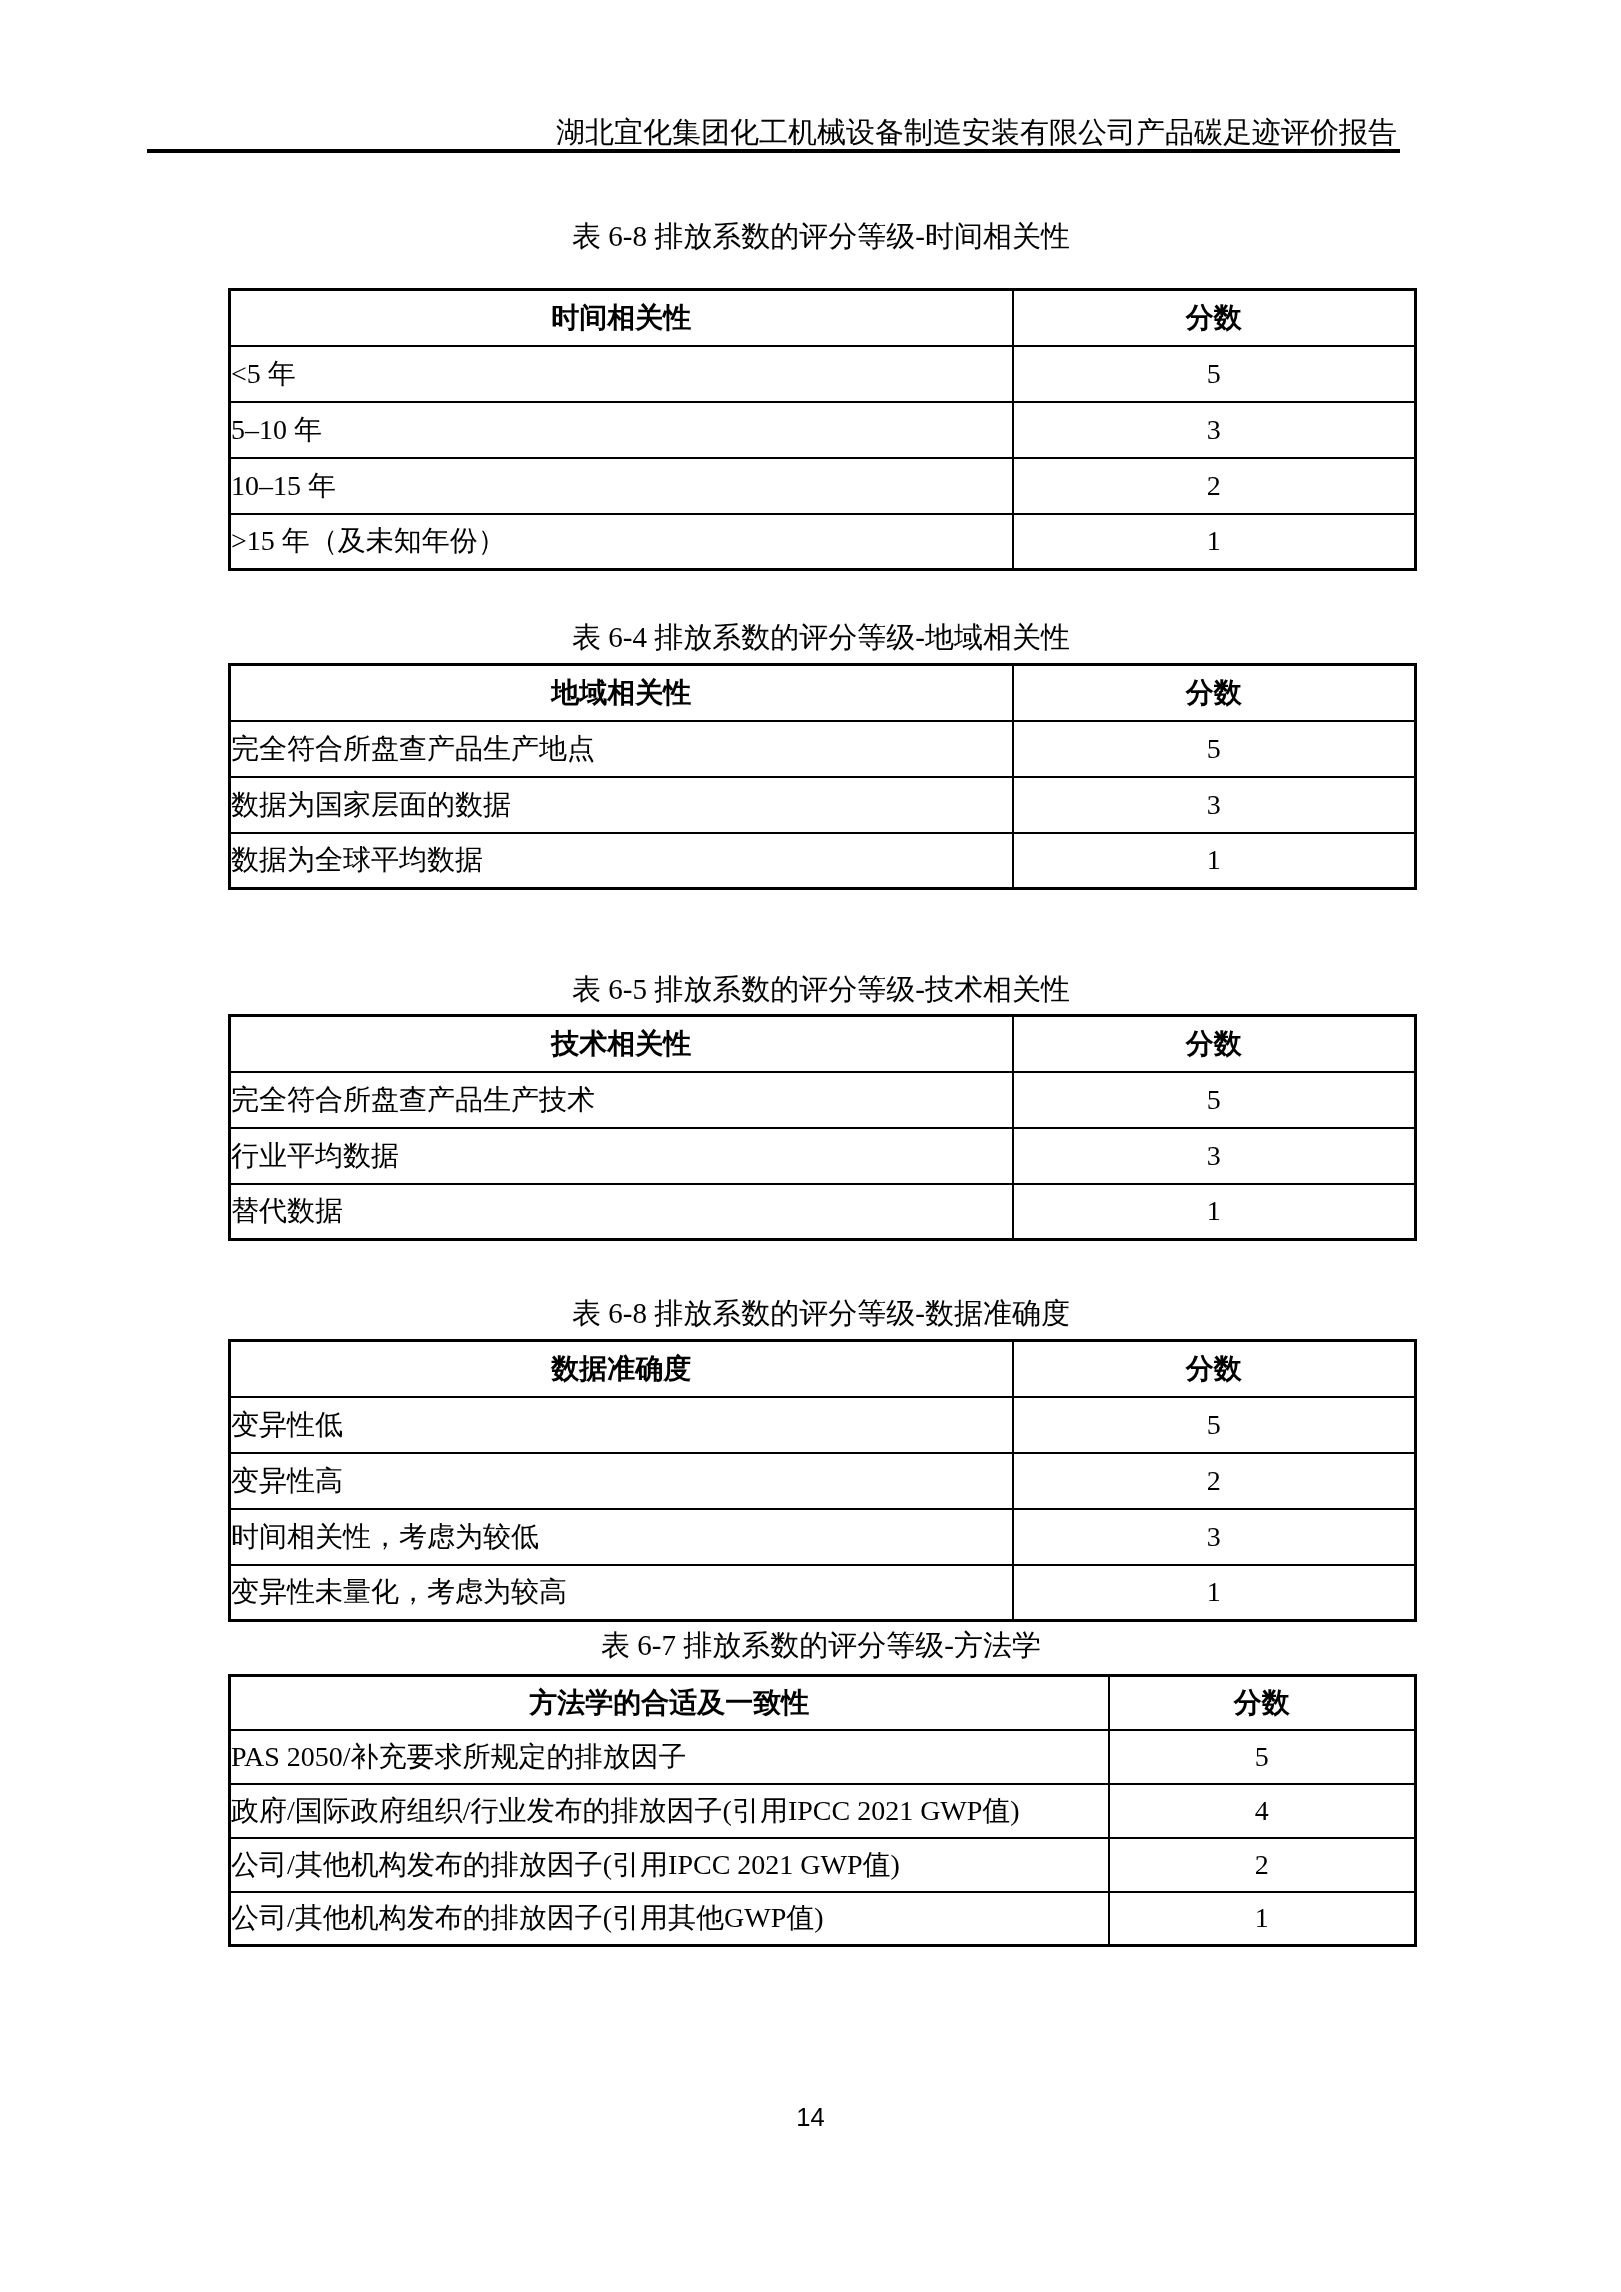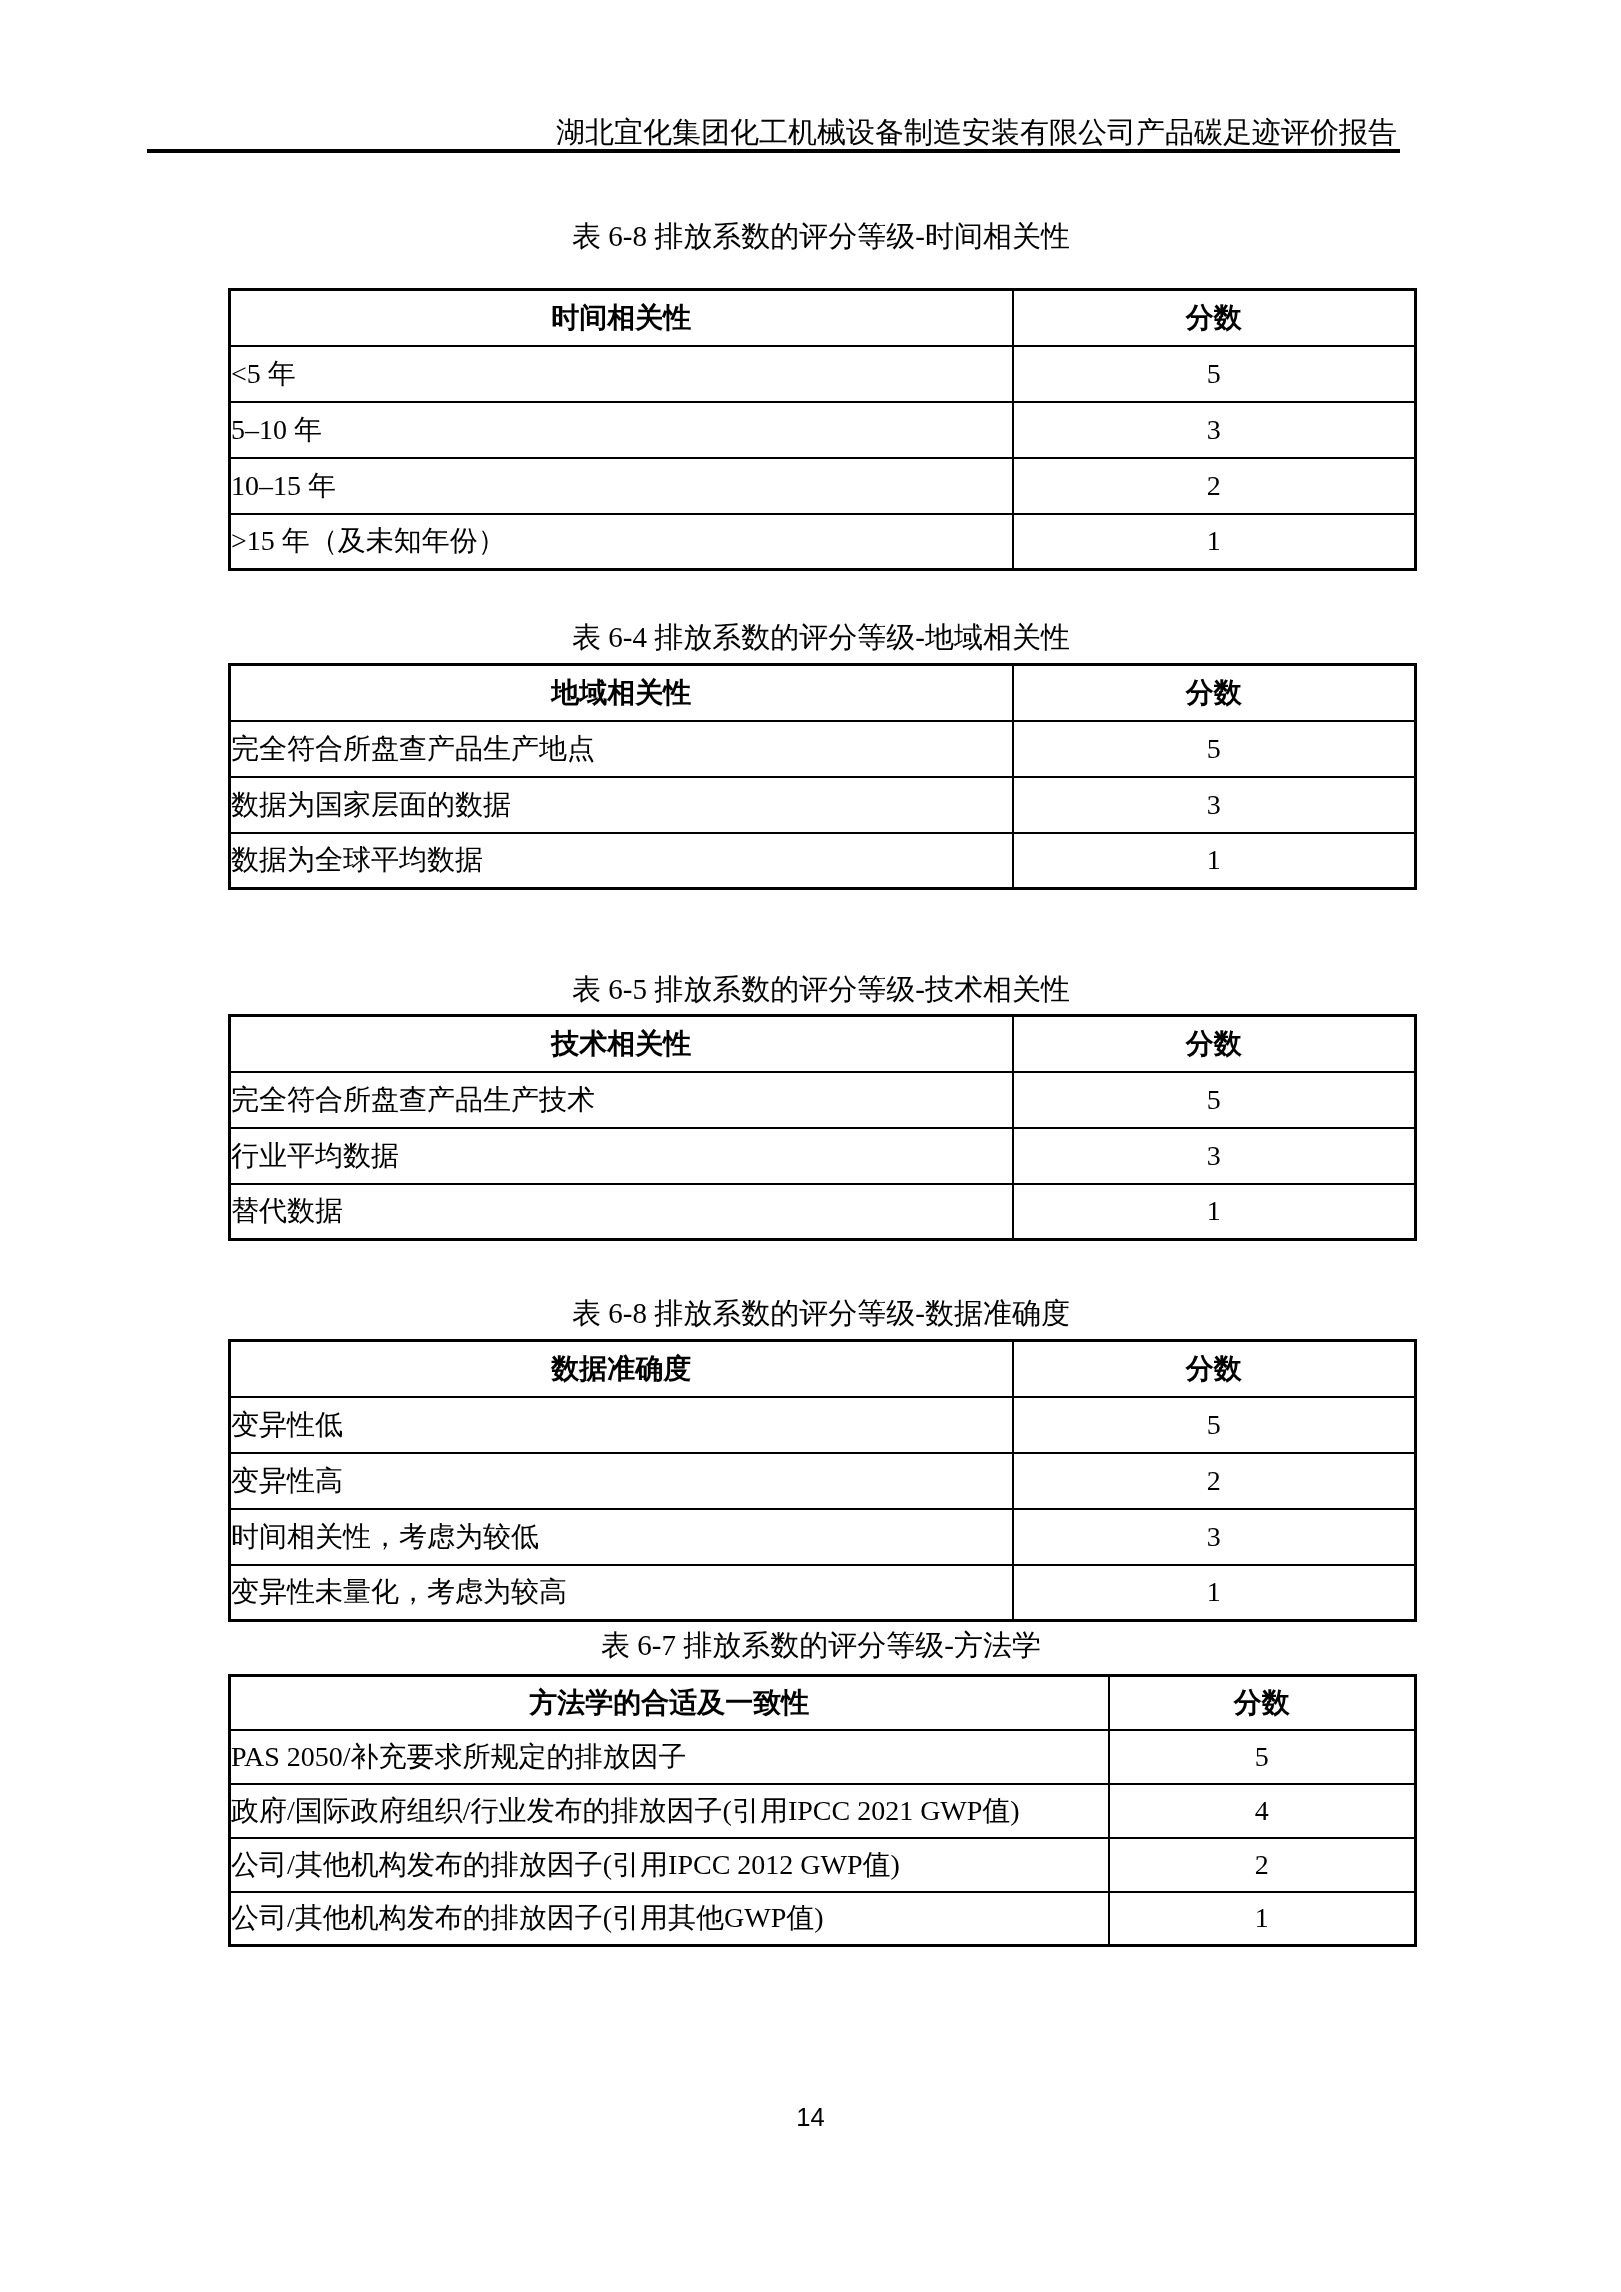--- a/index.html
+++ b/index.html
@@ -235,7 +235,7 @@
       <td class="sc">4</td>
     </tr>
     <tr>
-      <td class="lab">公司/其他机构发布的排放因子(引用IPCC 2012 GWP值)</td>
+      <td class="lab">公司/其他机构发布的排放因子(引用IPCC 2021 GWP值)</td>
       <td class="sc">2</td>
     </tr>
     <tr>

